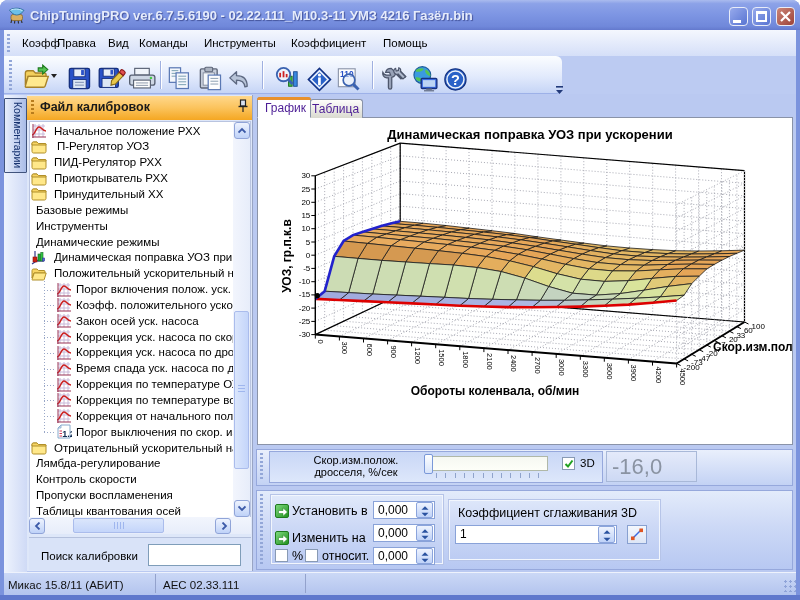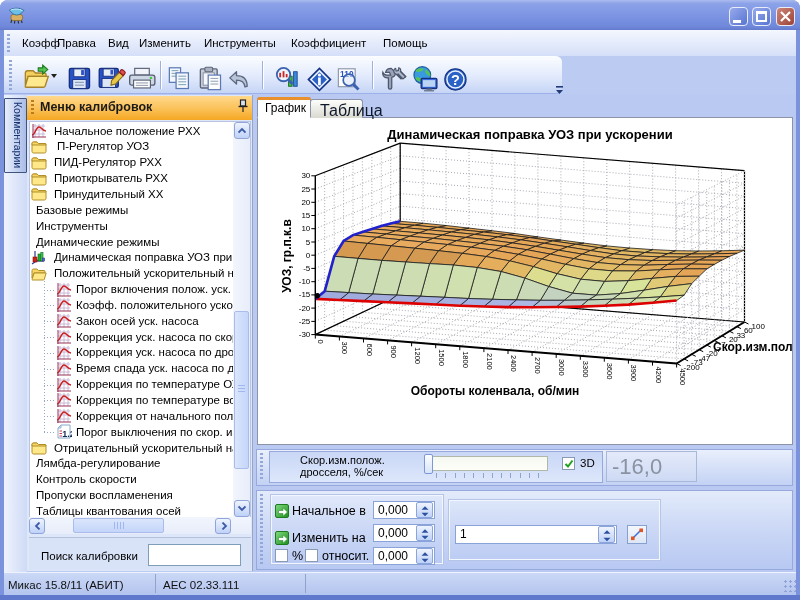--- a/index.html
+++ b/index.html
@@ -20,6 +20,7 @@
         <path d="M2.5 4 C7 1.5 13 1.5 17 4.5 C14 8 12 9 9.5 9 C7 9 4.5 7 2.5 4 Z" fill="#6cc0e8" stroke="#2a6a9a" stroke-width="0.9"></path>
         <path d="M3.5 4.2 C7 2.6 12 2.6 15.5 4.8" fill="none" stroke="#cdeaf8" stroke-width="1"></path>
       </svg></div>
+<div class="abs" style="left:30px;top:8px;font-size:13px;font-weight:bold;color:#e6ecfb;text-shadow:1px 1px 1px #44549c">ChipTuningPRO ver.6.7.5.6190 - 02.22.111_M10.3-11 УМЗ 4216 Газёл.bin</div>
 
 <div class="abs" style="left:729px;top:7px;width:19px;height:19px;border-radius:4px;border:1px solid #e8ecf8;background:linear-gradient(135deg,#97aaec,#5874d2)">
       <div class="abs" style="left:3px;top:12px;width:8px;height:3px;background:#fff"></div>

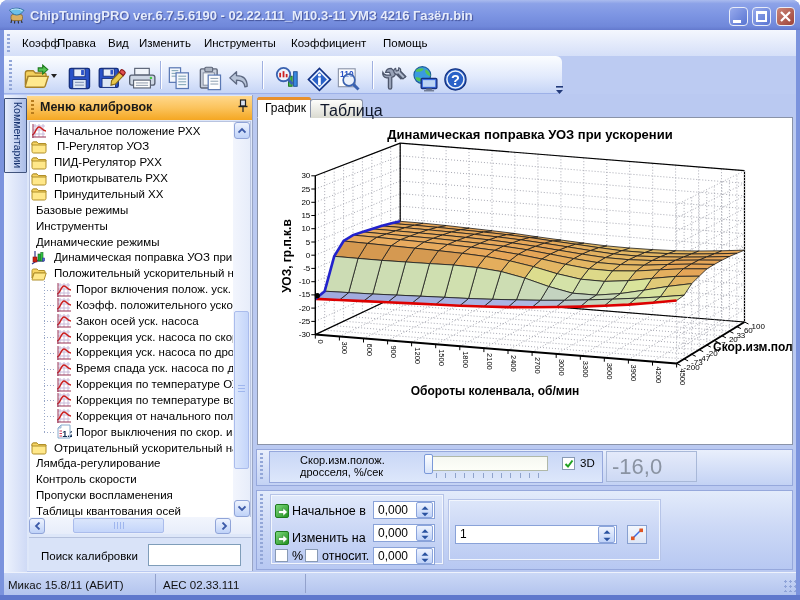--- a/index.html
+++ b/index.html
@@ -39,7 +39,7 @@
 <div class="abs" style="left:22px;top:37px;font-size:11.5px;color:#000">Коэфф</div>
     <div class="abs" style="left:57px;top:37px;font-size:11.5px;color:#000">Правка</div>
     <div class="abs" style="left:108px;top:37px;font-size:11.5px;color:#000">Вид</div>
-    <div class="abs" style="left:139px;top:37px;font-size:11.5px;color:#000">Изменить</div>
+    <div class="abs" style="left:139px;top:37px;font-size:11.5px;color:#000">Команды</div>
     <div class="abs" style="left:204px;top:37px;font-size:11.5px;color:#000">Инструменты</div>
     <div class="abs" style="left:291px;top:37px;font-size:11.5px;color:#000">Коэффициент</div>
     <div class="abs" style="left:383px;top:37px;font-size:11.5px;color:#000">Помощь</div>

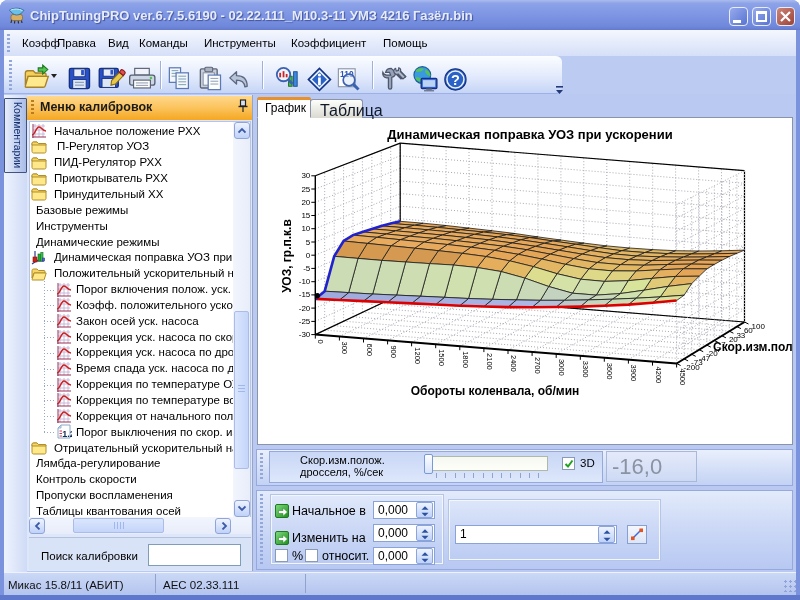--- a/index.html
+++ b/index.html
@@ -168,7 +168,7 @@
 <div class="abs" style="left:27px;top:95px;width:226px;height:476px;background:#dee7f9;border-right:1px solid #98a4c4"></div>
 <div class="abs" style="left:27px;top:96px;width:225px;height:24px;background:linear-gradient(to bottom,#ffd88c 0%,#fbc35c 50%,#f5a722 100%)"></div>
 <div class="abs" style="left:31px;top:100px;width:3px;height:16px;background-image:repeating-linear-gradient(to bottom,#b97d1c 0 2px,transparent 2px 4px)"></div>
-<div class="abs" style="left:40px;top:100px;font-size:12.5px;font-weight:bold;color:#1a1a1a">Меню калибровок</div>
+<div class="abs" style="left:40px;top:100px;font-size:12.5px;font-weight:bold;color:#1a1a1a">Файл калибровок</div>
 <div class="abs" style="left:237px;top:99px"><svg width="12" height="14" viewBox="0 0 12 14">
         <rect x="3.5" y="1" width="5" height="6" fill="#d8e0f0" stroke="#222" stroke-width="1.2"></rect>
         <line x1="1.5" y1="7.5" x2="10.5" y2="7.5" stroke="#222" stroke-width="1.4"></line>

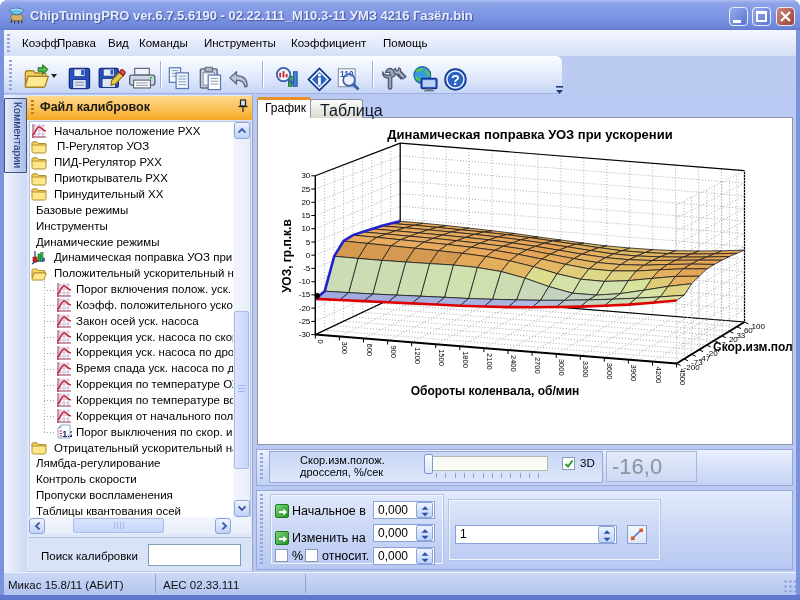--- a/index.html
+++ b/index.html
@@ -424,7 +424,7 @@
 <div class="abs" style="left:320px;top:102px;font-size:16px;color:#0f172a">Таблица</div>
 <div class="abs" style="left:257px;top:97px;width:54px;height:21px;background:#fff;border:1px solid #8a93a8;border-bottom:1px solid #fff;border-radius:3px 3px 0 0"></div>
 <div class="abs" style="left:257px;top:97px;width:54px;height:3px;background:#e8912c;border-radius:3px 3px 0 0"></div>
-<div class="abs" style="left:265px;top:101px;font-size:12px;color:#000000">График</div>
+<div class="abs" style="left:265px;top:101px;font-size:12px;color:#4c1d95">График</div>
 <div class="abs" style="left:258px;top:118px;width:534px;height:326px;overflow:hidden">
 
 <svg width="536" height="328" viewBox="0 0 536 328" style="position:absolute;left:0;top:0">

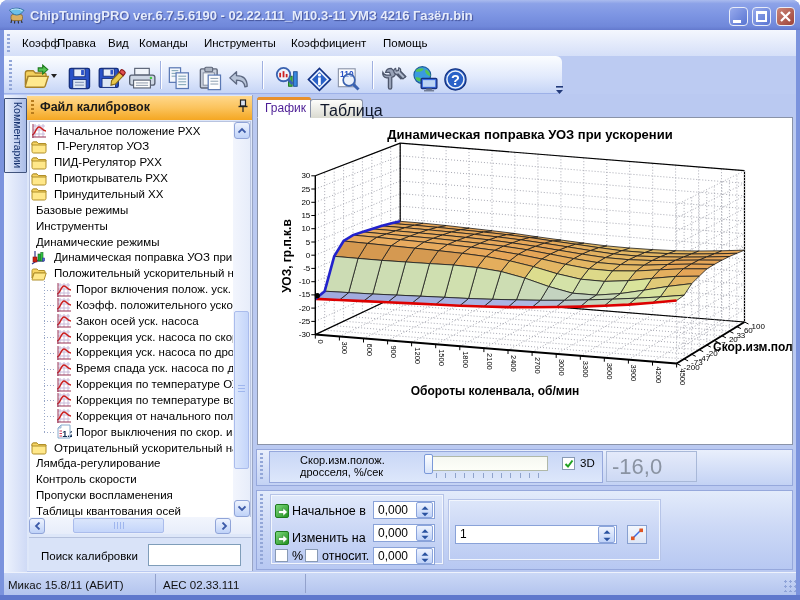--- a/index.html
+++ b/index.html
@@ -421,7 +421,7 @@
 
 <div class="abs" style="left:257px;top:117px;width:536px;height:328px;background:#fff;border:1px solid #8a93a8"></div>
 <div class="abs" style="left:310px;top:99px;width:53px;height:19px;background:linear-gradient(to bottom,#fdfdfb,#dadad0);border:1px solid #8a93a8;border-bottom:none;border-radius:3px 3px 0 0"></div>
-<div class="abs" style="left:320px;top:102px;font-size:16px;color:#0f172a">Таблица</div>
+<div class="abs" style="left:312px;top:102px;font-size:12px;color:#4c1d95">Таблица</div>
 <div class="abs" style="left:257px;top:97px;width:54px;height:21px;background:#fff;border:1px solid #8a93a8;border-bottom:1px solid #fff;border-radius:3px 3px 0 0"></div>
 <div class="abs" style="left:257px;top:97px;width:54px;height:3px;background:#e8912c;border-radius:3px 3px 0 0"></div>
 <div class="abs" style="left:265px;top:101px;font-size:12px;color:#4c1d95">График</div>

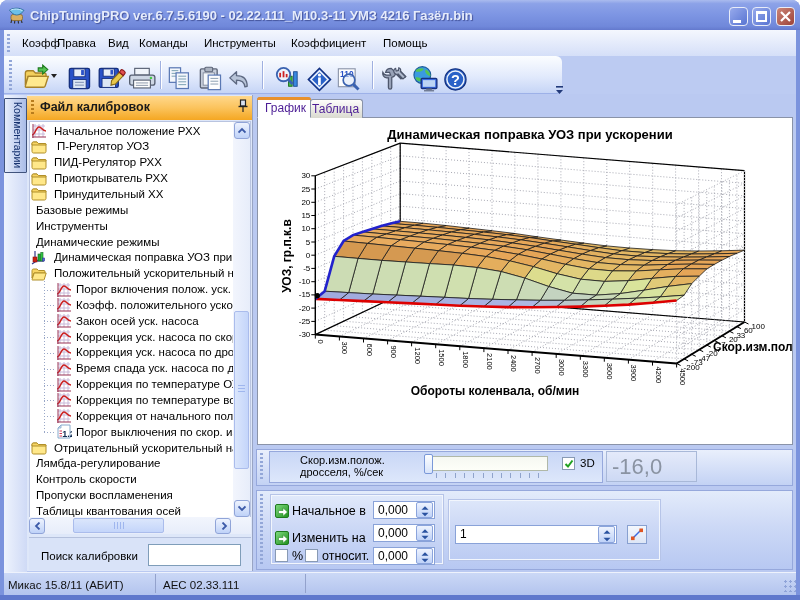--- a/index.html
+++ b/index.html
@@ -764,7 +764,7 @@
 <div class="abs" style="left:256px;top:449px;width:537px;height:37px;border:1px solid #96a8dc;background:linear-gradient(to bottom,#e9effc,#c3d2f4)"></div>
 <div class="abs" style="left:260px;top:453px;width:3px;height:28px;background-image:repeating-linear-gradient(to bottom,#93a7d8 0 2px,transparent 2px 4px)"></div>
 <div class="abs" style="left:269px;top:451px;width:334px;height:32px;border:1px solid #96a8dc;background:linear-gradient(to bottom,#c9d7f6,#dde7fb)"></div>
-<div class="abs" style="left:300px;top:455px;width:112px;height:24px;font-size:11px;line-height:11.5px;color:#000;text-align:left">Скор.изм.полож.<br>дросселя, %/сек</div>
+<div class="abs" style="left:300px;top:455px;width:112px;height:24px;font-size:11px;line-height:11.5px;color:#000;text-align:center">Скор.изм.полож.<br>дросселя, %/сек</div>
 <div class="abs" style="left:430px;top:456px;width:118px;height:15px;background:linear-gradient(to bottom,#f6f8f2,#fdfef8);border:1px solid #b0b8a8"></div>
 <div class="abs" style="left:424px;top:454px;width:9px;height:20px;border:1px solid #7a98d8;border-radius:2px;background:linear-gradient(to bottom,#fdfeff,#d8e4fa)"></div>
 <div class="abs" style="left:436px;top:473px;width:112px;height:5px;background-image:repeating-linear-gradient(to right,#8fa3cc 0 1px,transparent 1px 9.3px)"></div>

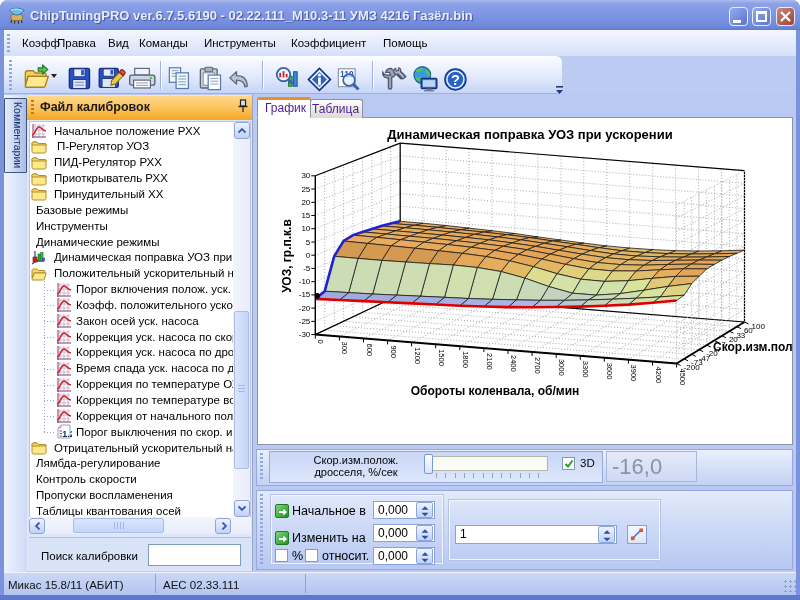--- a/index.html
+++ b/index.html
@@ -787,7 +787,7 @@
         <path d="M1.5 4.5 H6 V1.8 L10.5 6 L6 10.2 V7.5 H1.5 Z" fill="#fff" stroke="#2e8f2e" stroke-width="0.6"></path>
       </svg>
     </div>
-<div class="abs" style="left:292px;top:504px;font-size:12.5px;color:#000">Начальное в</div>
+<div class="abs" style="left:292px;top:504px;font-size:12.5px;color:#000">Установить в</div>
 <div class="abs" style="left:373px;top:501px;width:62px;height:18px;background:#fff;border:1px solid #89a2d8"></div>
     <div class="abs" style="left:378px;top:503px;font-size:12px;color:#000">0,000</div>
     <div class="abs" style="left:416px;top:502px;width:17px;height:16px;border:1px solid #8ba4dc;border-radius:2px;background:linear-gradient(to bottom,#eef3fe,#bfd2f8)">

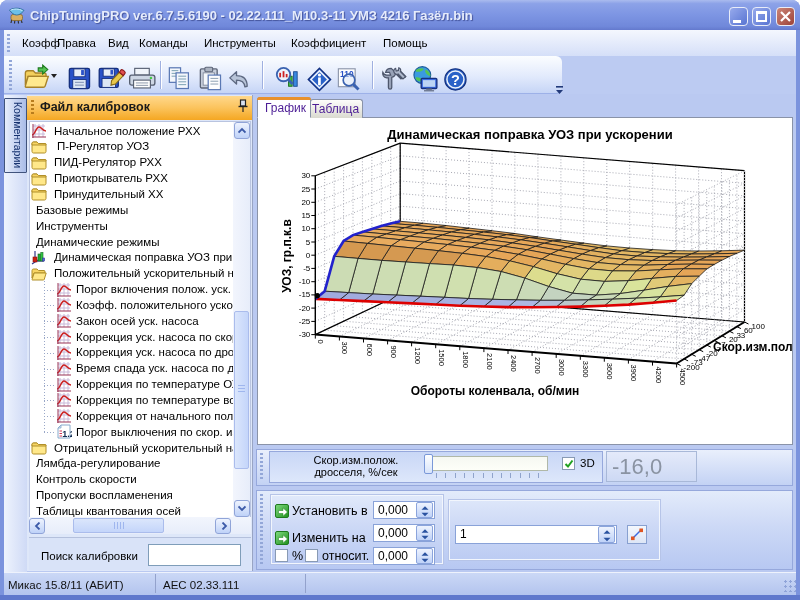--- a/index.html
+++ b/index.html
@@ -822,6 +822,7 @@
         <path d="M1.5 7.8 L5 11.3 L8.5 7.8 Z" fill="#2a52a0"></path>
       </svg>
     </div>
+<div class="abs" style="left:458px;top:506px;font-size:12.5px;color:#000">Коэффициент сглаживания 3D</div>
 <div class="abs" style="left:455px;top:525px;width:162px;height:19px;background:#fff;border:1px solid #89a2d8"></div>
     <div class="abs" style="left:460px;top:527px;font-size:12px;color:#000">1</div>
     <div class="abs" style="left:598px;top:526px;width:17px;height:17px;border:1px solid #8ba4dc;border-radius:2px;background:linear-gradient(to bottom,#eef3fe,#bfd2f8)">

